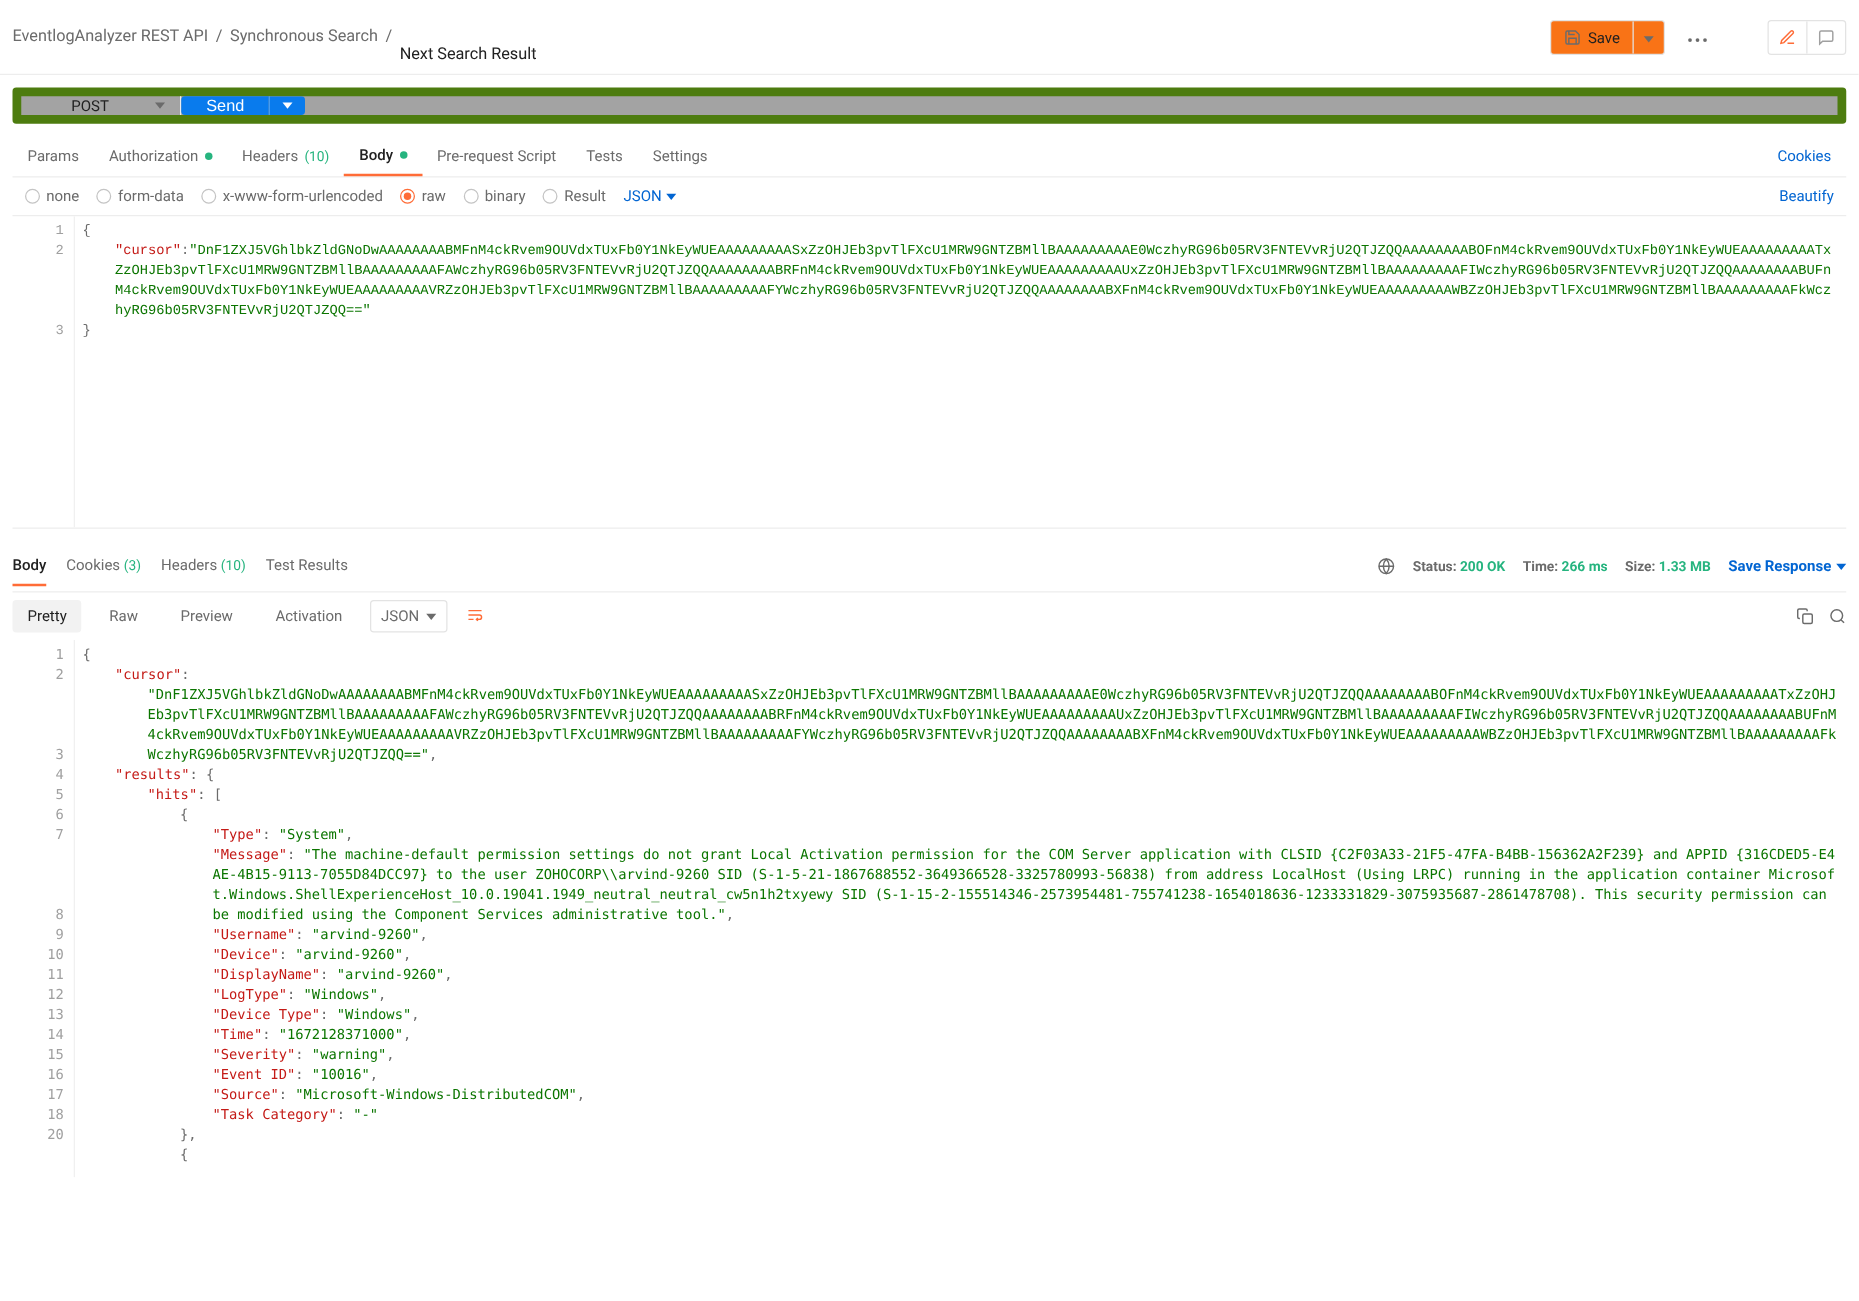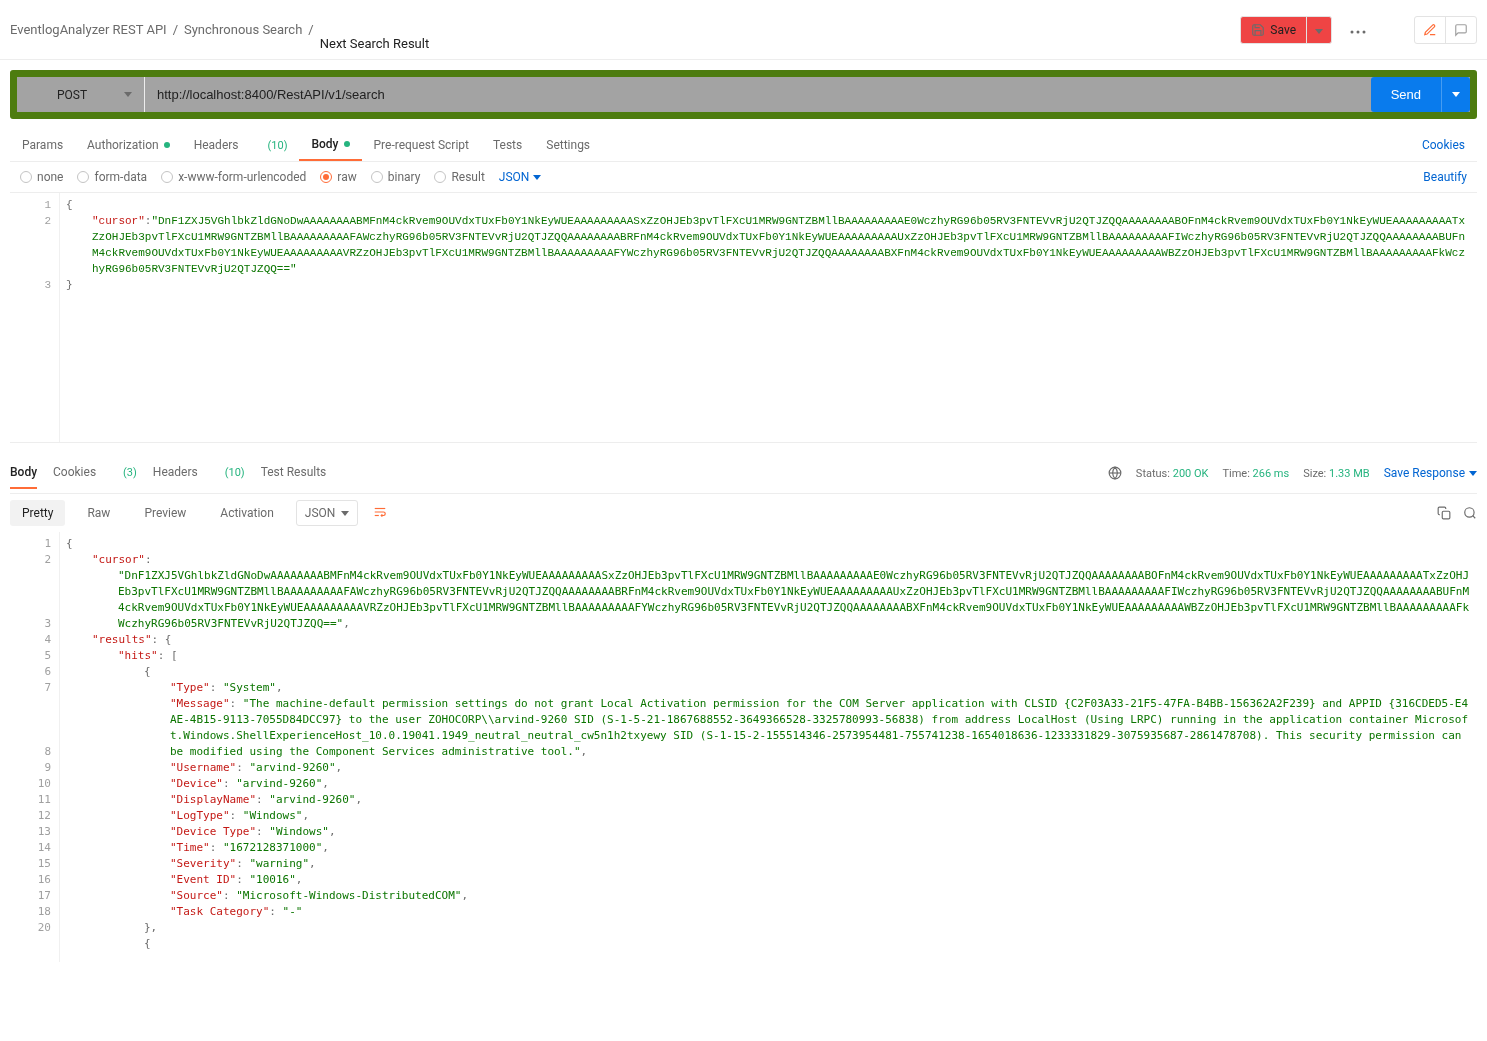--- a/index.html
+++ b/index.html
@@ -9,7 +9,7 @@
 .breadcrumb .sep { color: #6b6b6b; }
 .breadcrumb .current { color: #212121; margin-top: 28px; }
 .top-actions { display: flex; align-items: center; gap: 10px; }
-.save-group { display: flex; align-items: center; border: 1px solid #e3e3e3; background: #ef4444; border-radius: 3px; overflow: hidden; }
+.save-group { display: flex; align-items: center; border: 1px solid #e3e3e3; background: #f97316; border-radius: 3px; overflow: hidden; }
 .save-btn { display: flex; align-items: center; gap: 5px; padding: 6px 10px; cursor: pointer; }
 .save-caret { padding: 6px 8px; border-left: 1px solid #e3e3e3; cursor: pointer; }
 .more-btn { padding: 6px 8px; cursor: pointer; color: #6b6b6b; border-radius: 3px; }

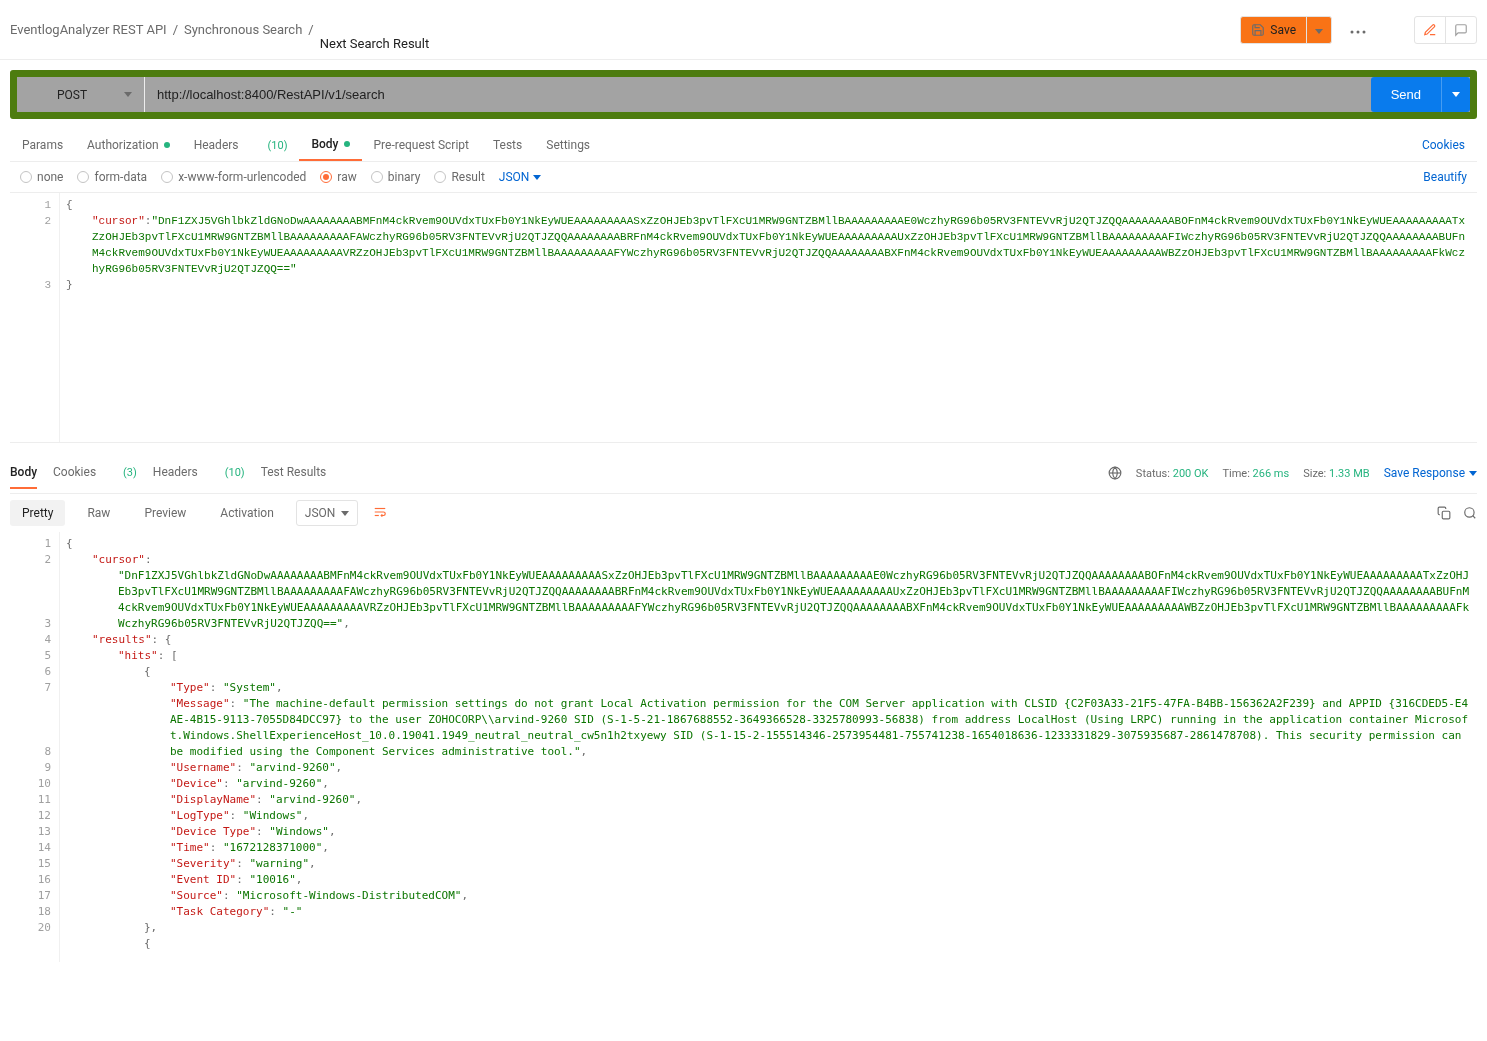--- a/index.html
+++ b/index.html
@@ -118,7 +118,6 @@
     <span>POST</span>
     <span class="chev"></span>
   </div>
-  <input class="url-input" value="http://localhost:8400/RestAPI/v1/search" style="">
   <div class="send-group">
     <button class="send-btn">
         <span>Send</span>

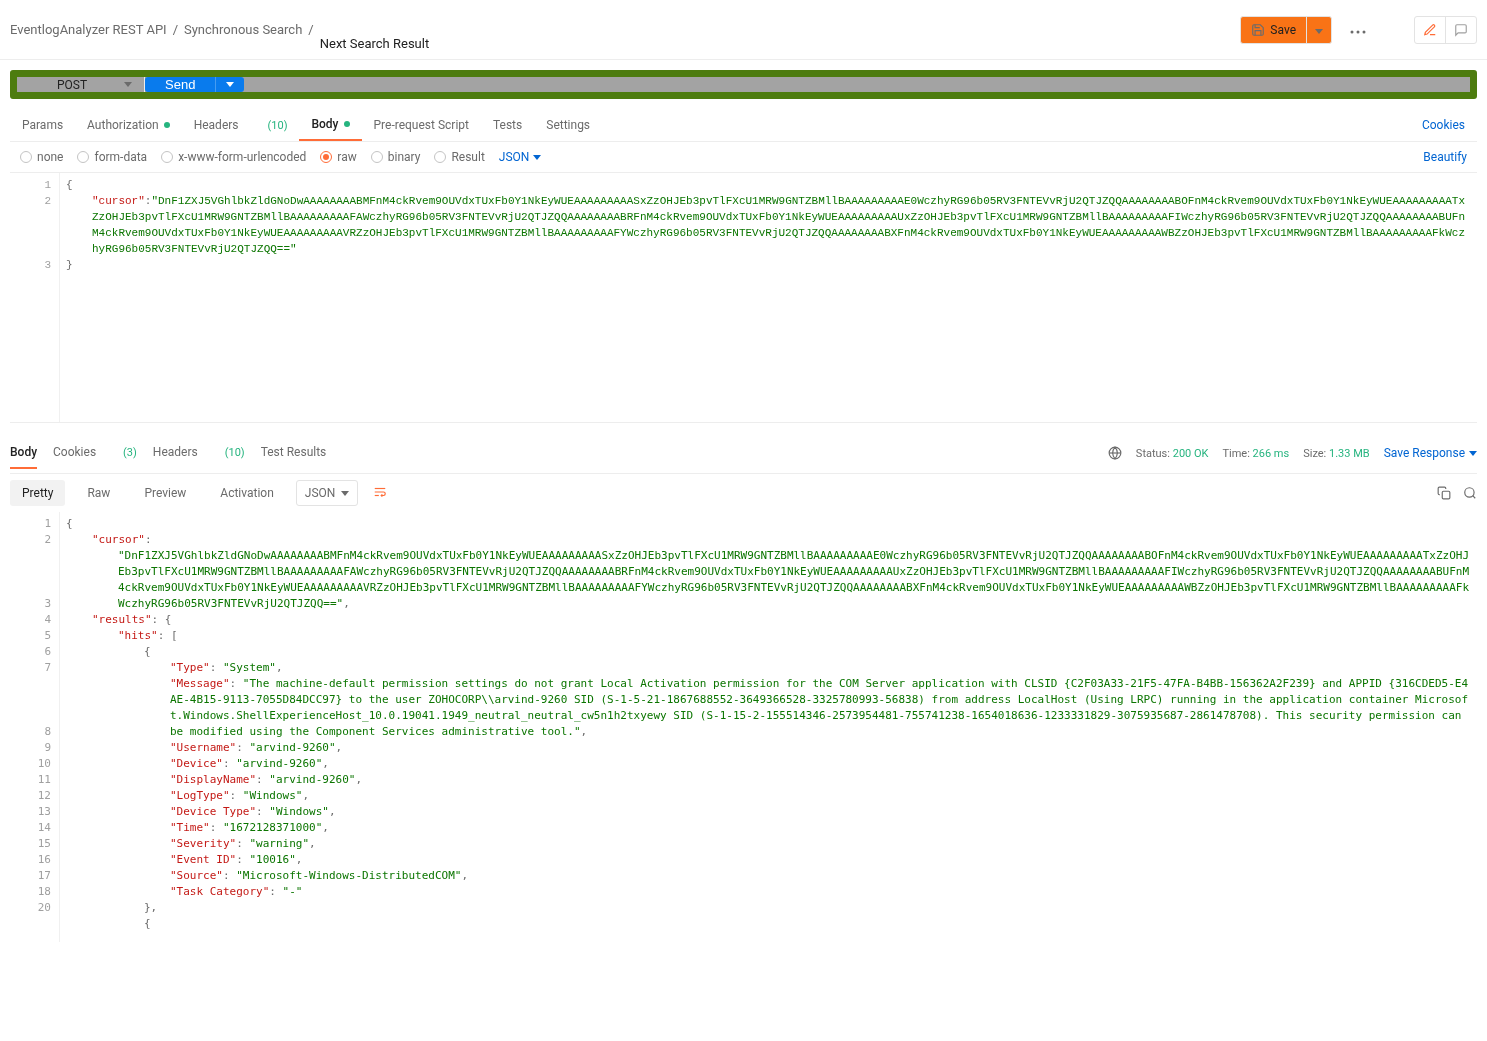--- a/index.html
+++ b/index.html
@@ -26,7 +26,7 @@
 .req-tab { padding: 8px 12px; color: #6b6b6b; cursor: pointer; font-size: 12px; display:flex; align-items:center; gap:5px;justify-content:center; }
 .req-tab.active { color: #212121; border-bottom: 2px solid #ff6c37; font-weight: 500; }
 .badge { font-size: 11px; color: #6b6b6b; }
-.badge.green { color: #26b47f; margin-left: 24px; }
+.badge.green { color: #26b47f; }
 .dot-green { width:6px;height:6px;border-radius:50%;background:#26b47f;display:inline-block;}
 .spacer { flex: 1; }
 .link { color: #0265d2; cursor: pointer; font-size: 12px; }

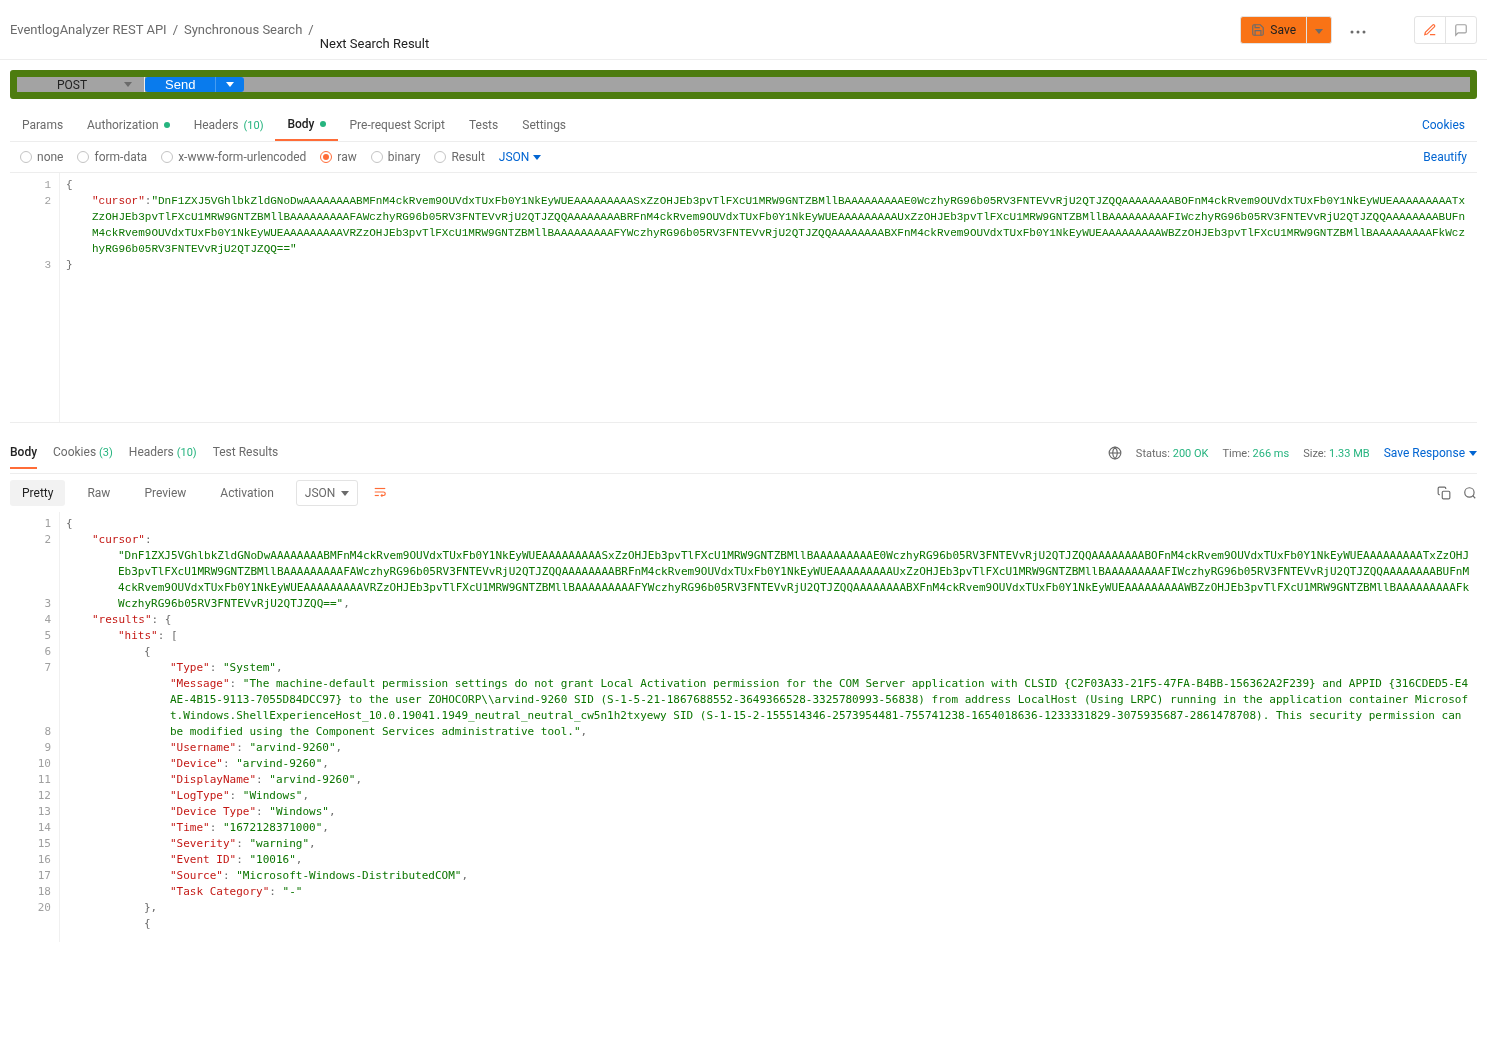--- a/index.html
+++ b/index.html
@@ -47,7 +47,7 @@
 .resp-tabs { display: flex; gap: 16px; }
 .resp-tab { padding: 8px 0; color: #6b6b6b; cursor: pointer; font-size: 12px; }
 .resp-tab.active { color: #212121; border-bottom: 2px solid #ff6c37; font-weight:500; }
-.resp-meta { display: flex; align-items: center; gap: 14px; font-size: 11px; color: #6b6b6b; }
+.resp-meta { display: flex; align-items: center; gap: 14px; font-size: 11px; color: #6b6b6b; font-weight: bold; }
 .resp-meta .ok { color: #26b47f; }
 .resp-view { display: flex; align-items: center; margin: 0 10px; padding: 6px 0; gap: 10px; }
 .view-tab { padding: 6px 12px; color: #6b6b6b; cursor: pointer; font-size: 12px; border-radius:3px; }

